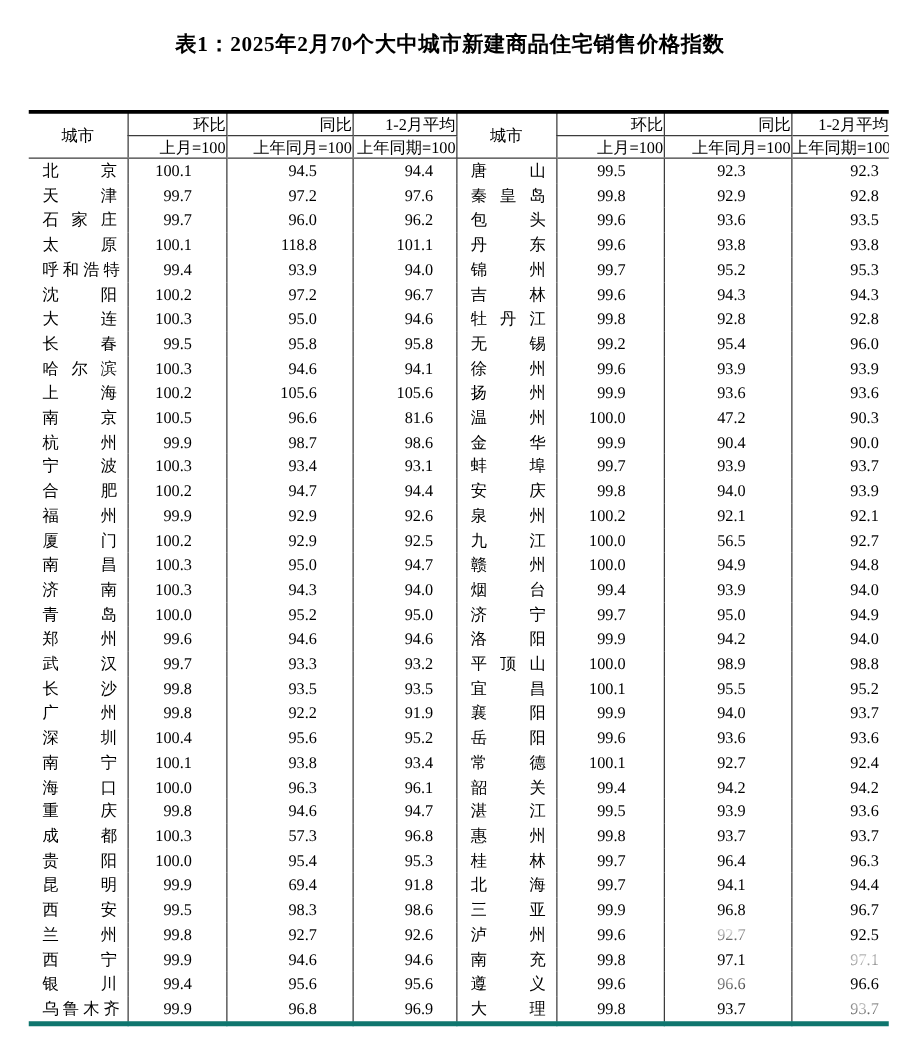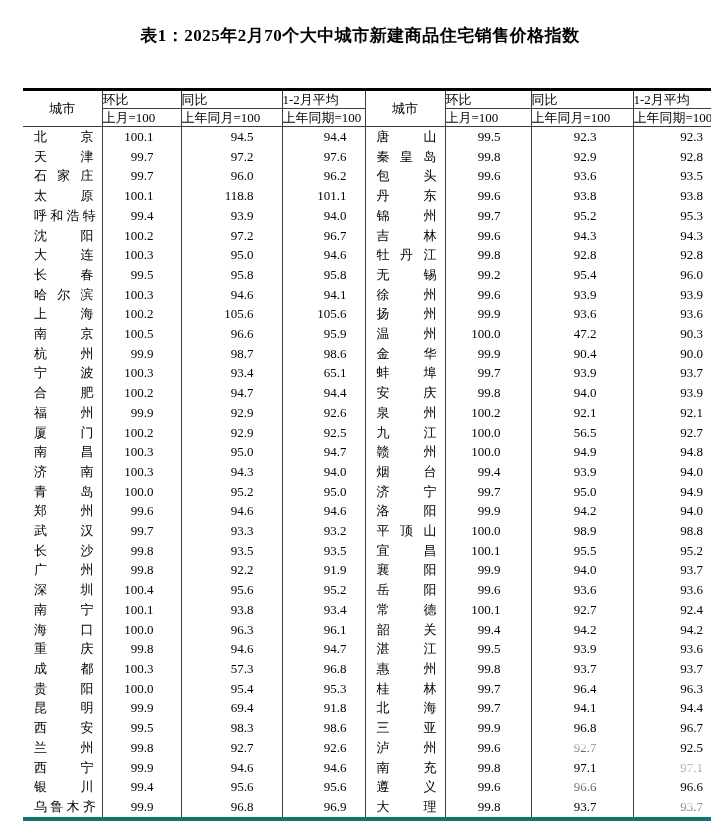--- a/index.html
+++ b/index.html
@@ -19,7 +19,7 @@
     border-top:3px solid #000; border-bottom:4px solid #0f766e;
   }
   th, td { padding:0; margin:0; font-weight:normal; font-size:13px; overflow:hidden; white-space:nowrap; }
-  thead th { height:17px; line-height:17px; text-align:left; }
+  thead th { height:17px; line-height:17px; text-align:right; }
   thead tr.grp th.sub-line { border-bottom:1px solid #3c3c3c; }
   thead th.hdr-bottom { border-bottom:1px solid #3c3c3c; }
   .bl { border-left:1px solid #3c3c3c; }

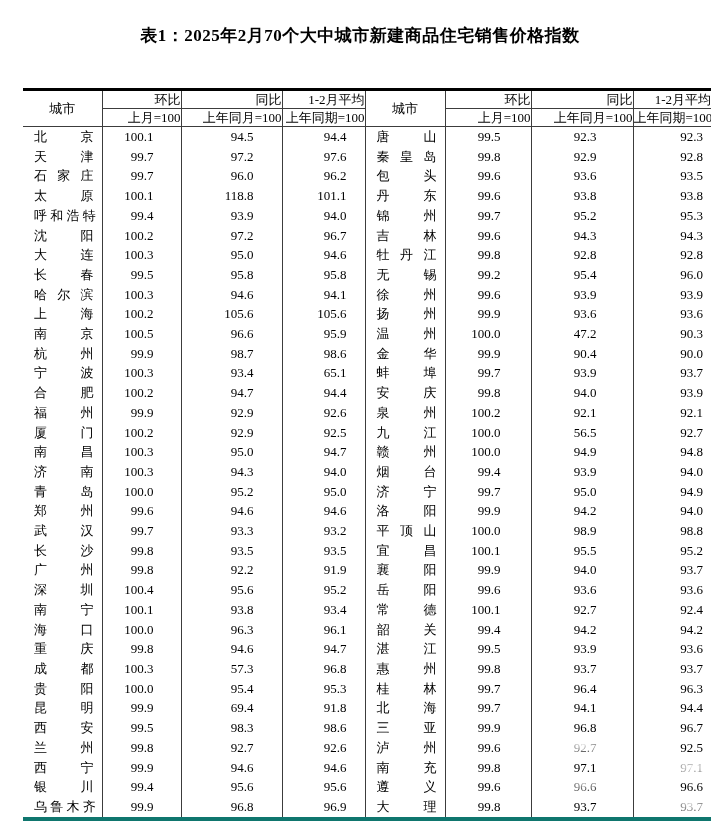--- a/index.html
+++ b/index.html
@@ -199,7 +199,7 @@
       <td class="city">南 京</td>
       <td class="num bl">100.5</td>
       <td class="num bl">96.6</td>
-      <td class="num bl">95.9</td>
+      <td class="num bl">81.6</td>
       <td class="city bl">温 州</td>
       <td class="num bl">100.0</td>
       <td class="num bl">47.2</td>

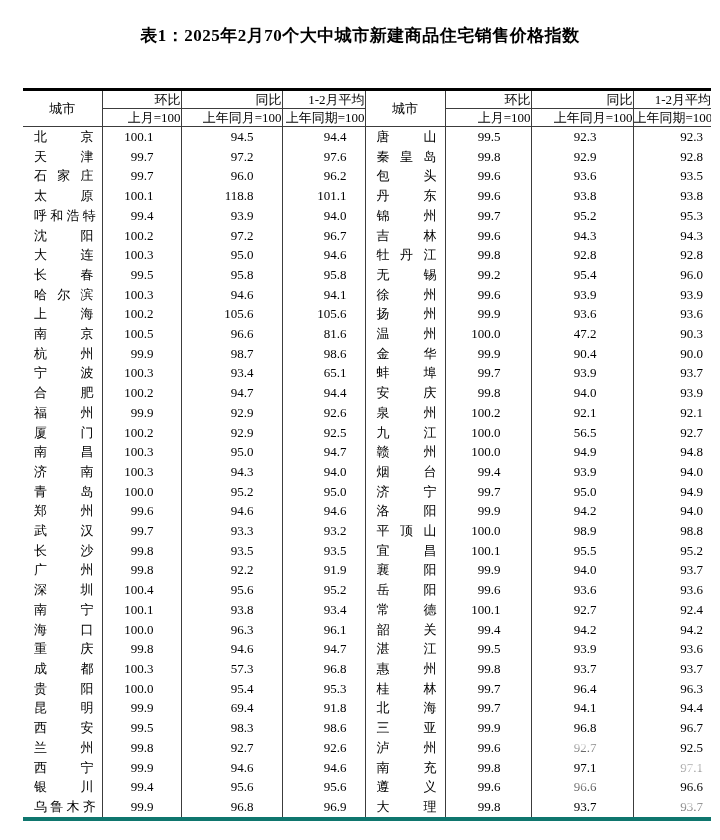--- a/index.html
+++ b/index.html
@@ -221,7 +221,7 @@
       <td class="city">宁 波</td>
       <td class="num bl">100.3</td>
       <td class="num bl">93.4</td>
-      <td class="num bl">65.1</td>
+      <td class="num bl">93.1</td>
       <td class="city bl">蚌 埠</td>
       <td class="num bl">99.7</td>
       <td class="num bl">93.9</td>

